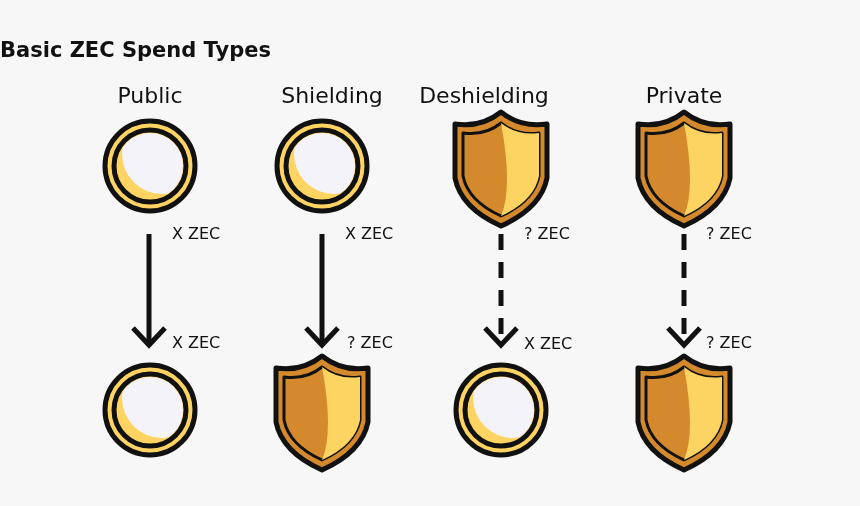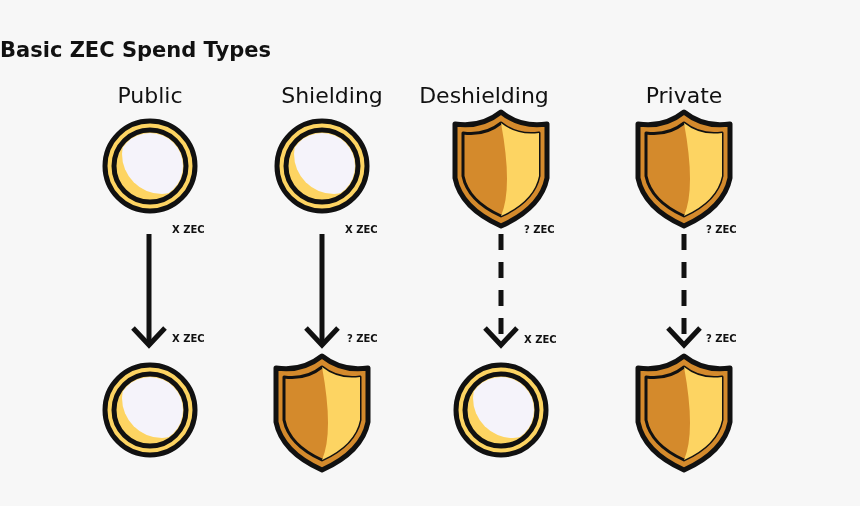--- a/index.html
+++ b/index.html
@@ -6,7 +6,7 @@
   body{width:860px;height:506px;background:#f7f7f7;position:relative;overflow:hidden;font-family:"DejaVu Sans",sans-serif;color:#111;}
   .title{position:absolute;left:0;width:860px;top:38px;font-weight:bold;font-size:21px;}
   .col-h{position:absolute;top:83px;font-weight:normal;font-size:22px;text-align:center;width:160px;}
-  .lbl{position:absolute;font-weight:bold;font-size:10px;white-space:nowrap;}
+  .lbl{position:absolute;font-weight:normal;font-size:16px;white-space:nowrap;}
   svg{position:absolute;overflow:visible;}
 </style>
 </head>

